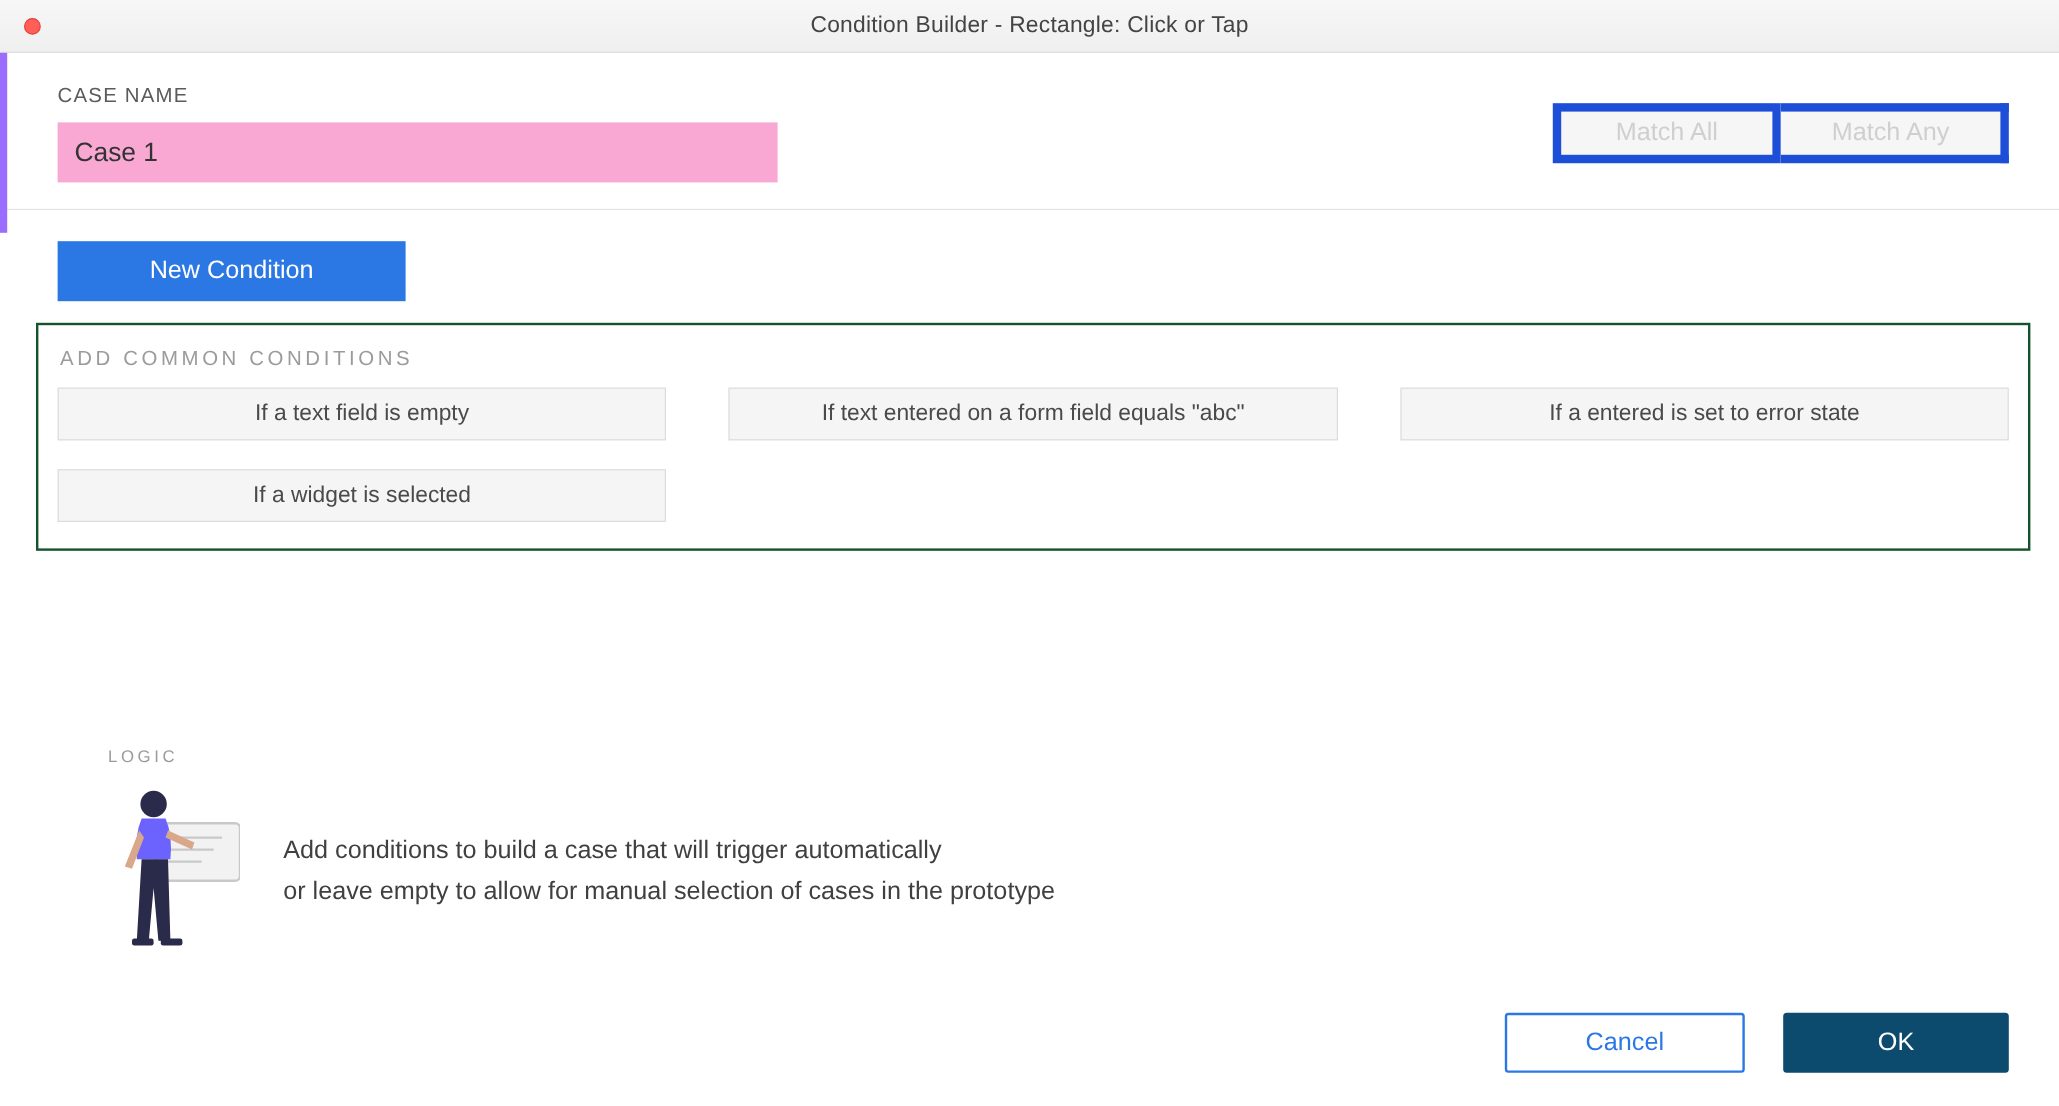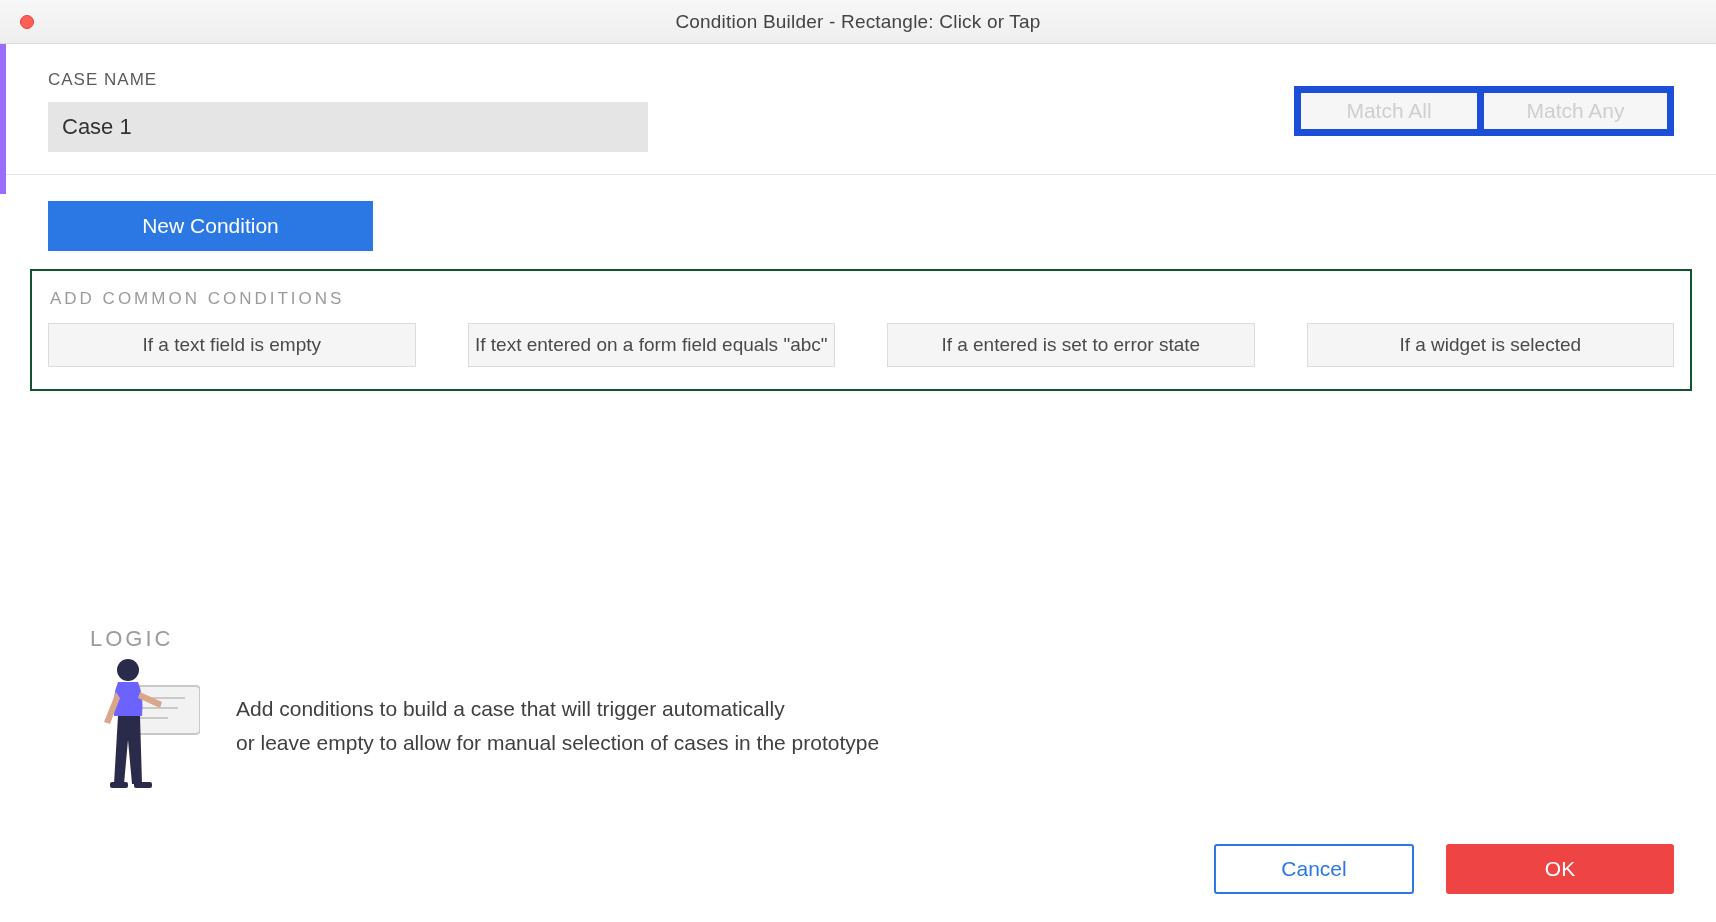--- a/index.html
+++ b/index.html
@@ -85,7 +85,7 @@
     .case-input {
       width: 600px;
       height: 50px;
-      background: #e5e5e5;
+      background: #f9a8d4;
       border: none;
       padding: 0 14px;
       font-size: 22px;

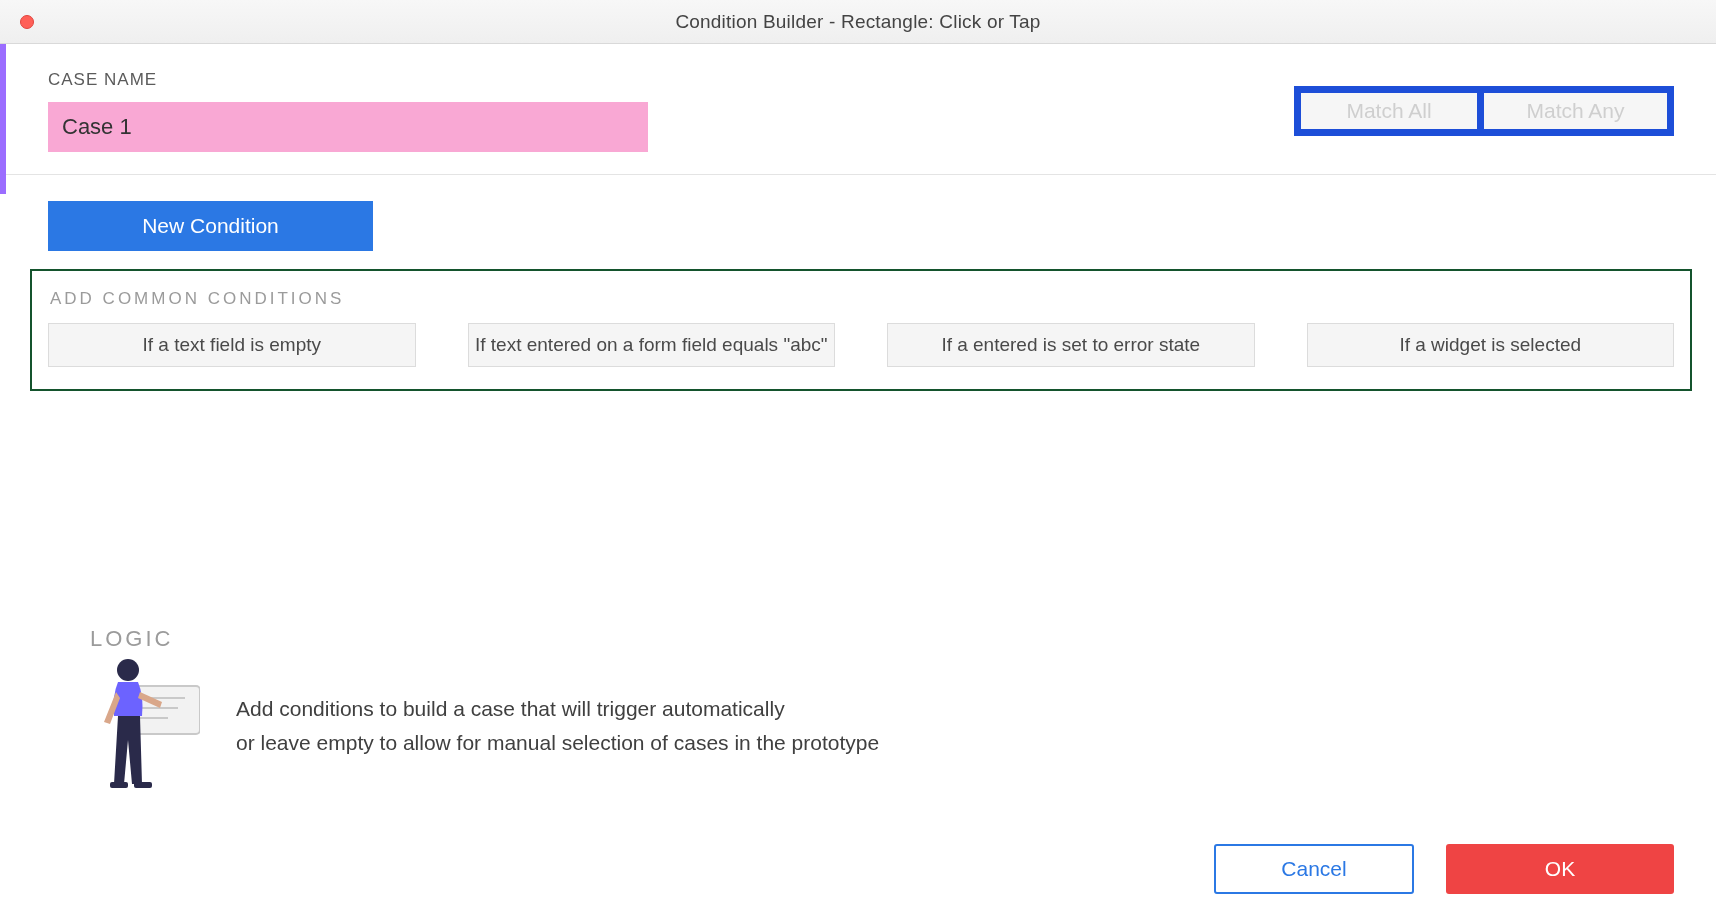--- a/index.html
+++ b/index.html
@@ -118,7 +118,7 @@
       background: #2b78e4;
       color: #fff;
       border: none;
-      width: 325px;
+      width: 290px;
       height: 50px;
       font-size: 21px;
       cursor: pointer;

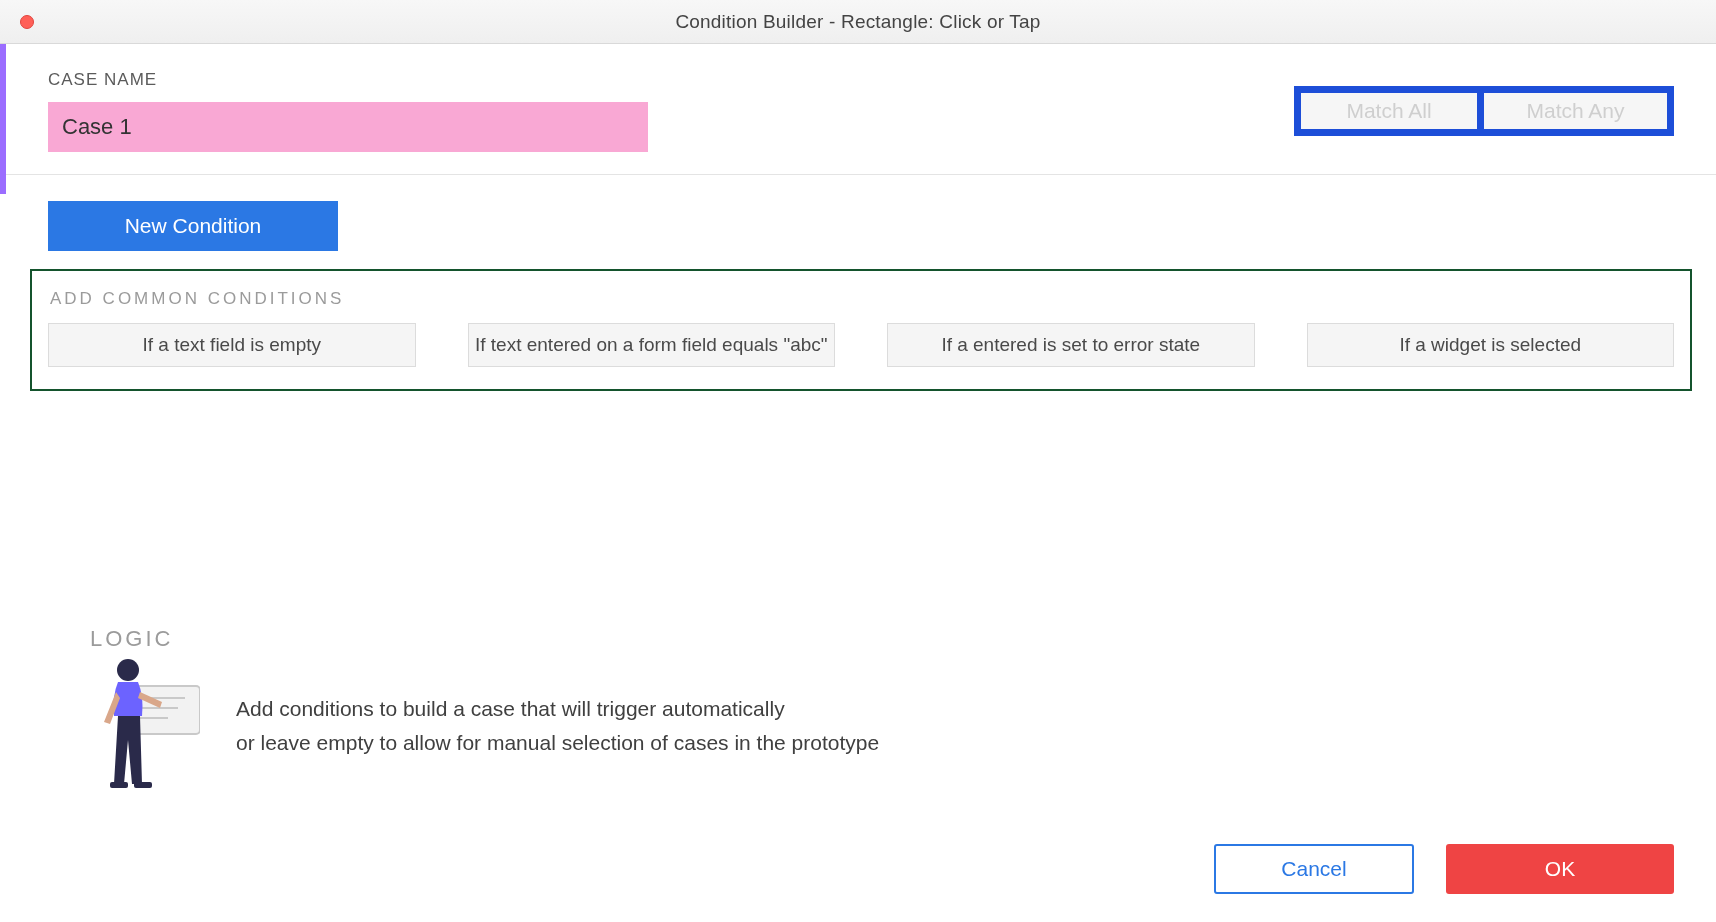--- a/index.html
+++ b/index.html
@@ -138,8 +138,8 @@
     }
     .common-grid {
       display: grid;
-      grid-template-columns: repeat(4, 1fr);
-      gap: 6px 52px;
+      grid-template-columns: repeat(3, 1fr);
+      gap: 24px 52px;
     }
     .common-btn {
       height: 44px;

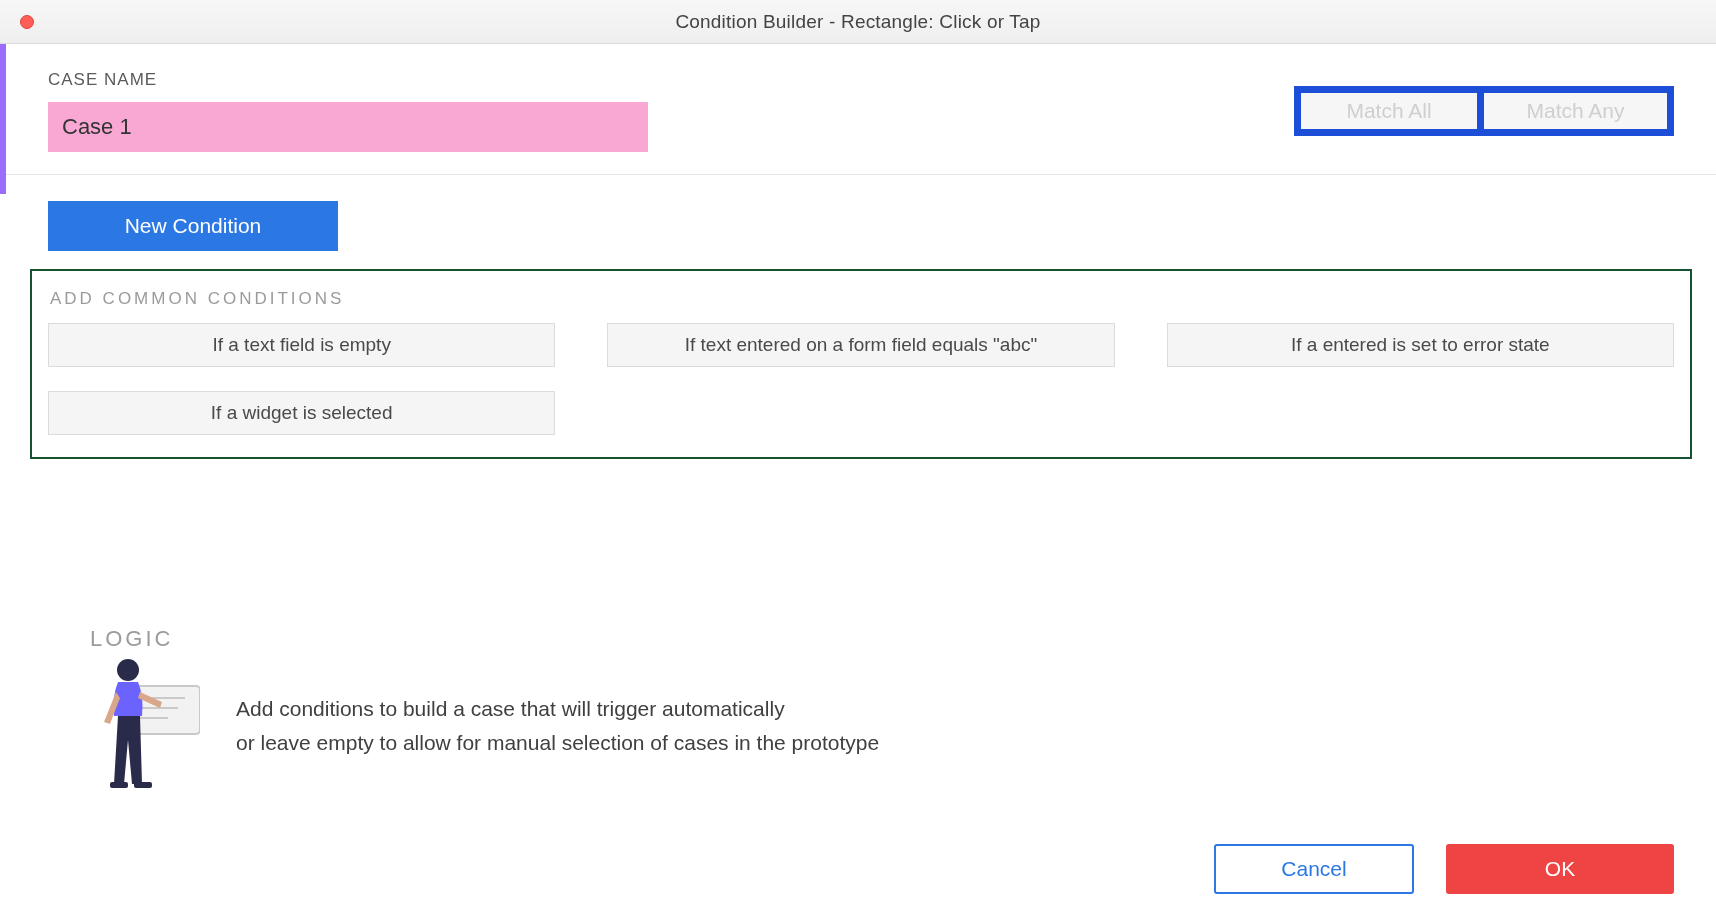--- a/index.html
+++ b/index.html
@@ -154,10 +154,10 @@
       padding: 0 42px 30px 42px;
     }
     .logic-heading {
-      font-size: 22px;
+      font-size: 14px;
       color: #9b9b9b;
       letter-spacing: 3px;
-      margin-bottom: 4px;
+      margin-bottom: 18px;
     }
     .logic-row {
       display: flex;

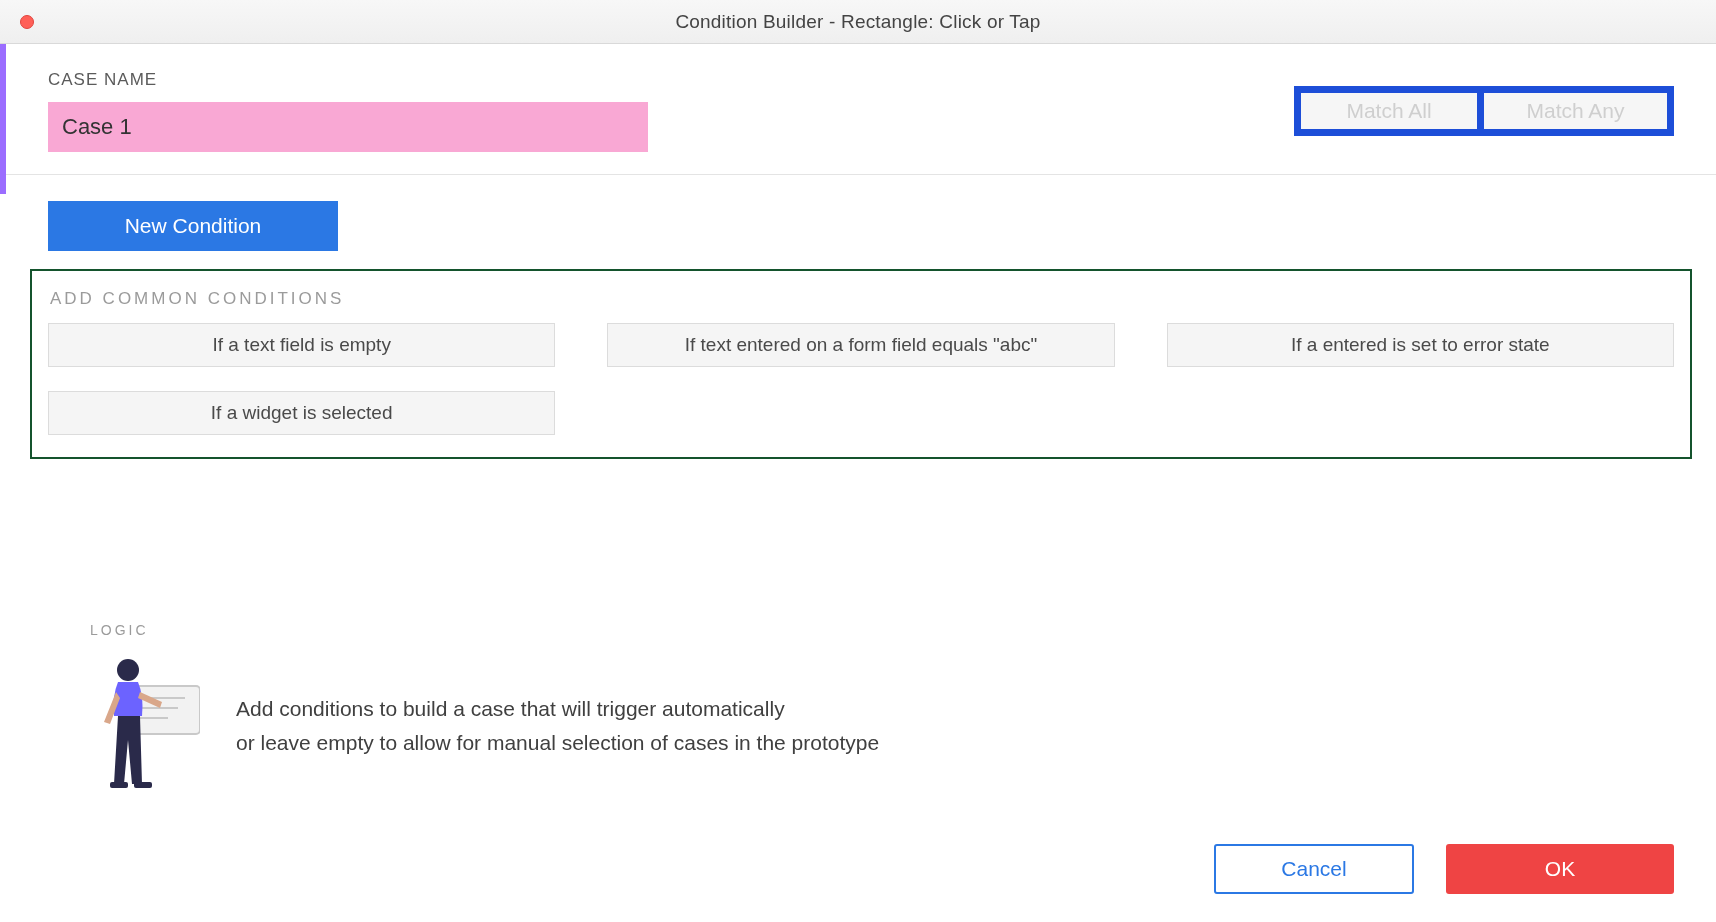--- a/index.html
+++ b/index.html
@@ -191,9 +191,9 @@
       border-radius: 3px;
     }
     .btn-primary {
-      width: 228px;
-      height: 50px;
-      background: #ef4444;
+      width: 188px;
+      height: 50px;
+      background: #0c4a6e;
       border: none;
       color: #fff;
       font-size: 21px;

